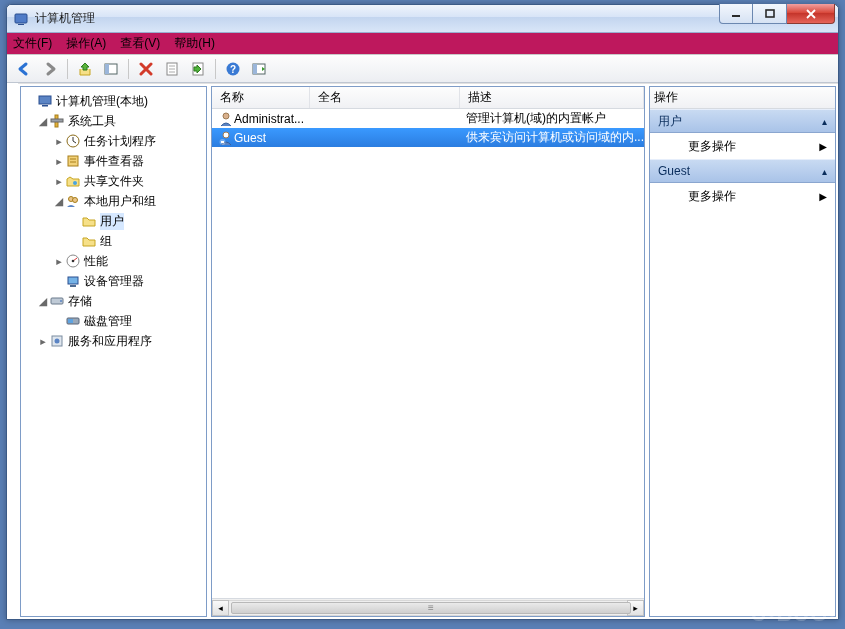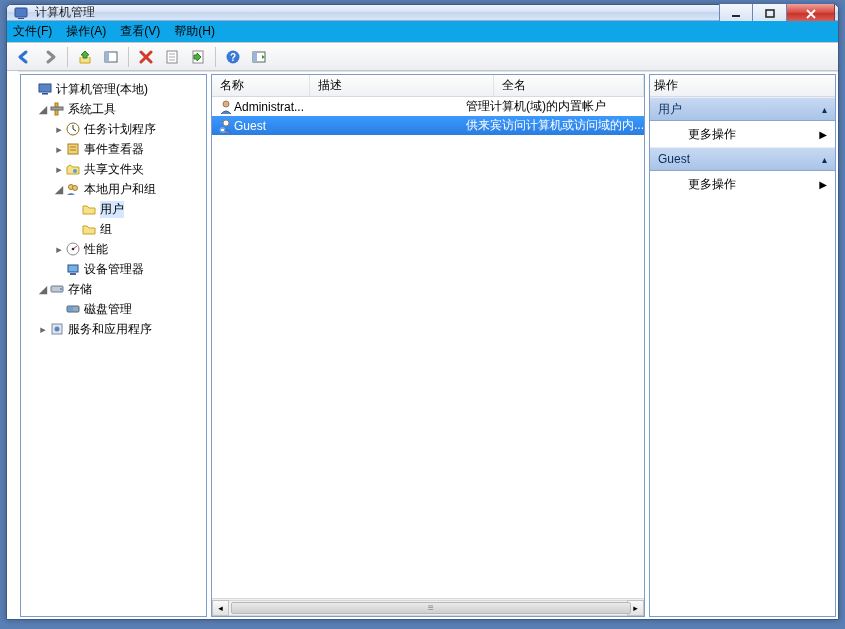--- a/index.html
+++ b/index.html
@@ -24,7 +24,7 @@
   flex-direction: column;
 }
 .titlebar {
-  height: 16px;
+  height: 28px;
   background: linear-gradient(#eef3fb 0%, #d7e4f7 45%, #c3d5ef 46%, #d9e6f8 100%);
   border-bottom: 1px solid #9aaed0;
   display: flex;

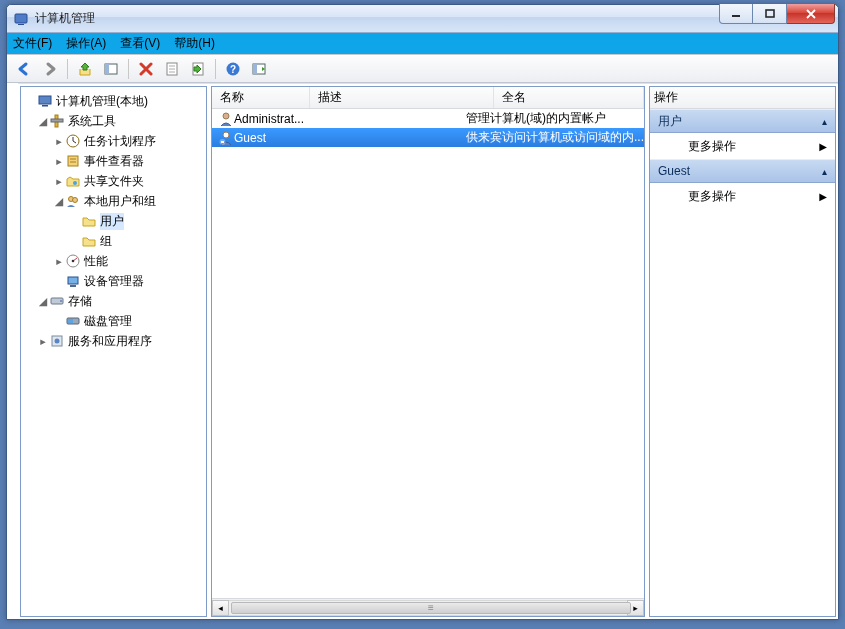--- a/index.html
+++ b/index.html
@@ -57,7 +57,7 @@
 
 .menubar {
   height:22px;
-  background:#0ea5e9;
+  background:#be185d;
   border-bottom:1px solid #c8c8c8;
   display:flex; align-items:center;
   padding-left:6px;

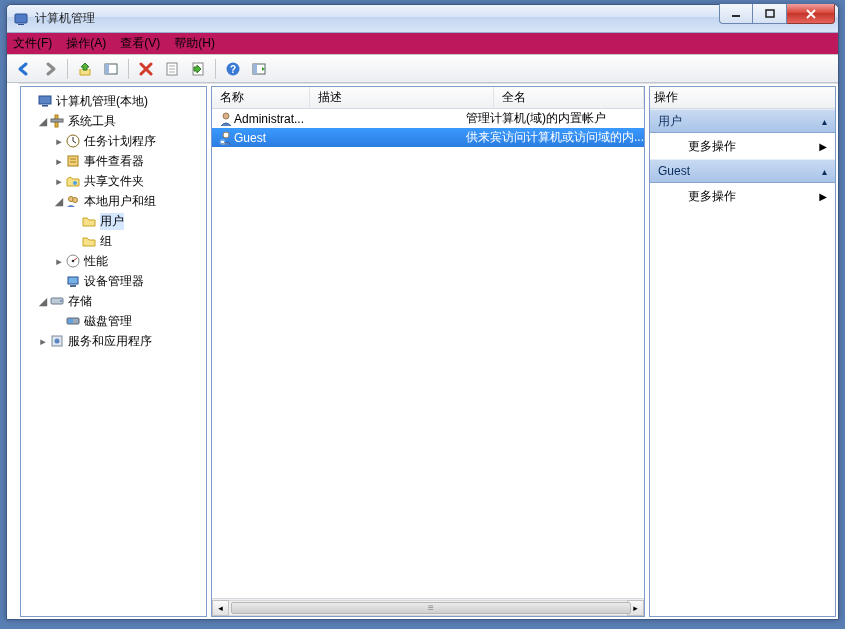--- a/index.html
+++ b/index.html
@@ -399,8 +399,8 @@
     <div class="pane mid">
       <div class="col-hdr">
         <div class="col" style="width:98px">名称</div>
+        <div class="col" style="width:150px">全名</div>
         <div class="col" style="flex:1">描述</div>
-        <div class="col" style="width:150px">全名</div>
       </div>
       <div class="list-body" id="list-body">
           <div class="list-row">

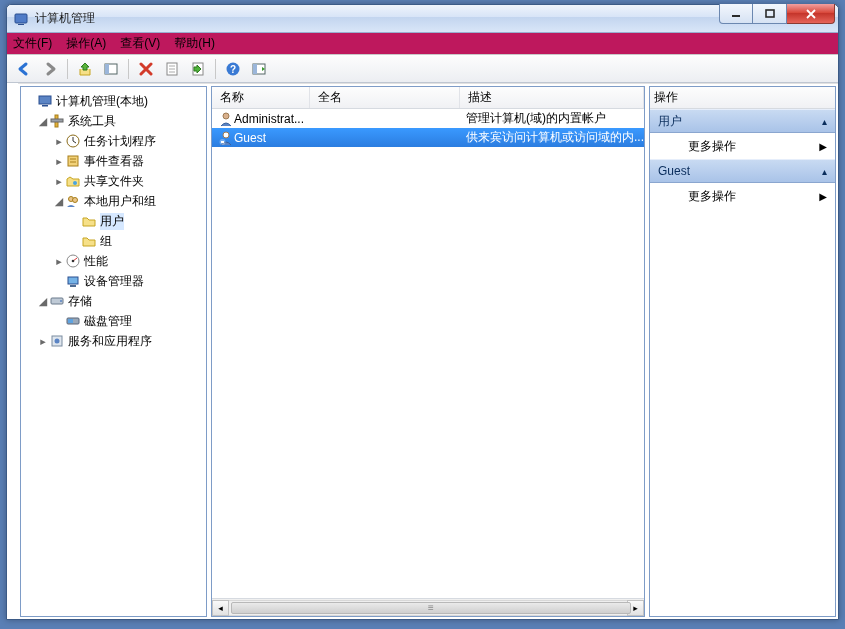--- a/index.html
+++ b/index.html
@@ -151,7 +151,7 @@
 .act-item .arrow { margin-left:auto; font-size:10px; }
 
 .watermark {
-  position:absolute; right:8px; bottom:14px;
+  position:absolute; right:8px; bottom:2px;
   color:rgba(255,255,255,.22);
   font-size:22px; font-weight:700; font-family:Arial,sans-serif;
   letter-spacing:1px;

